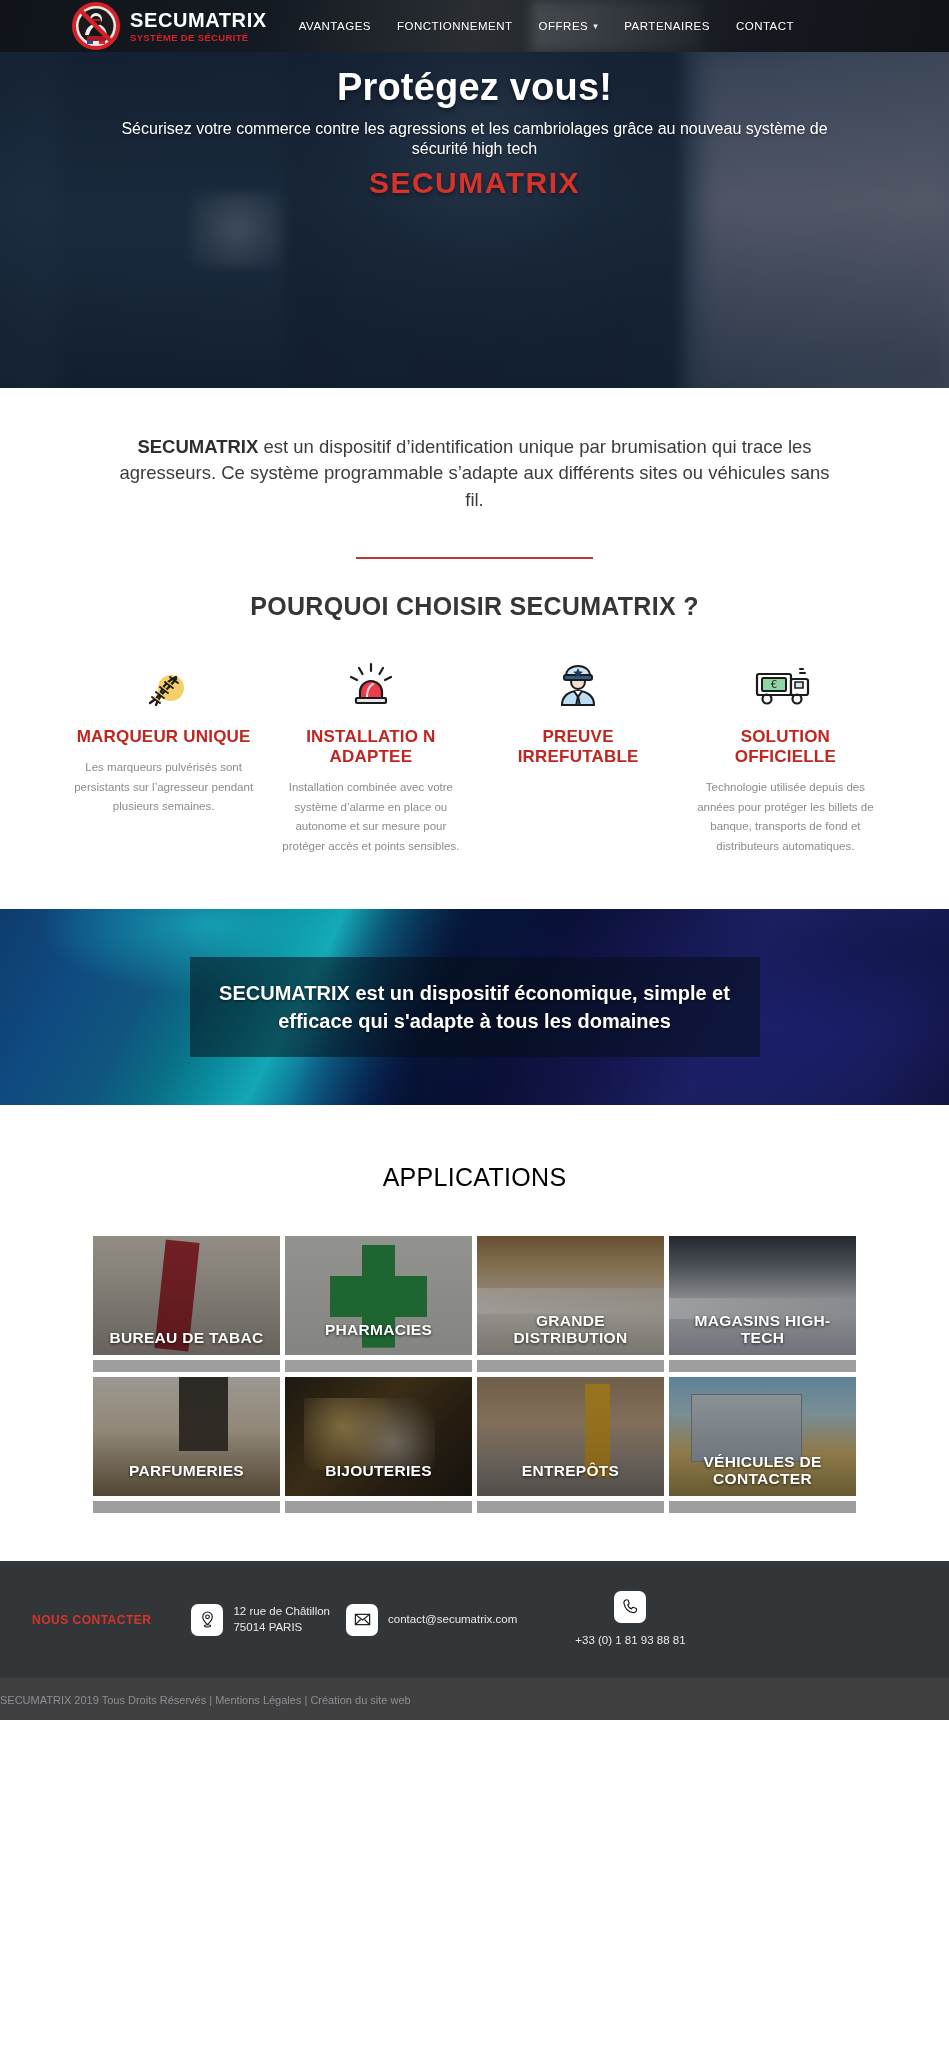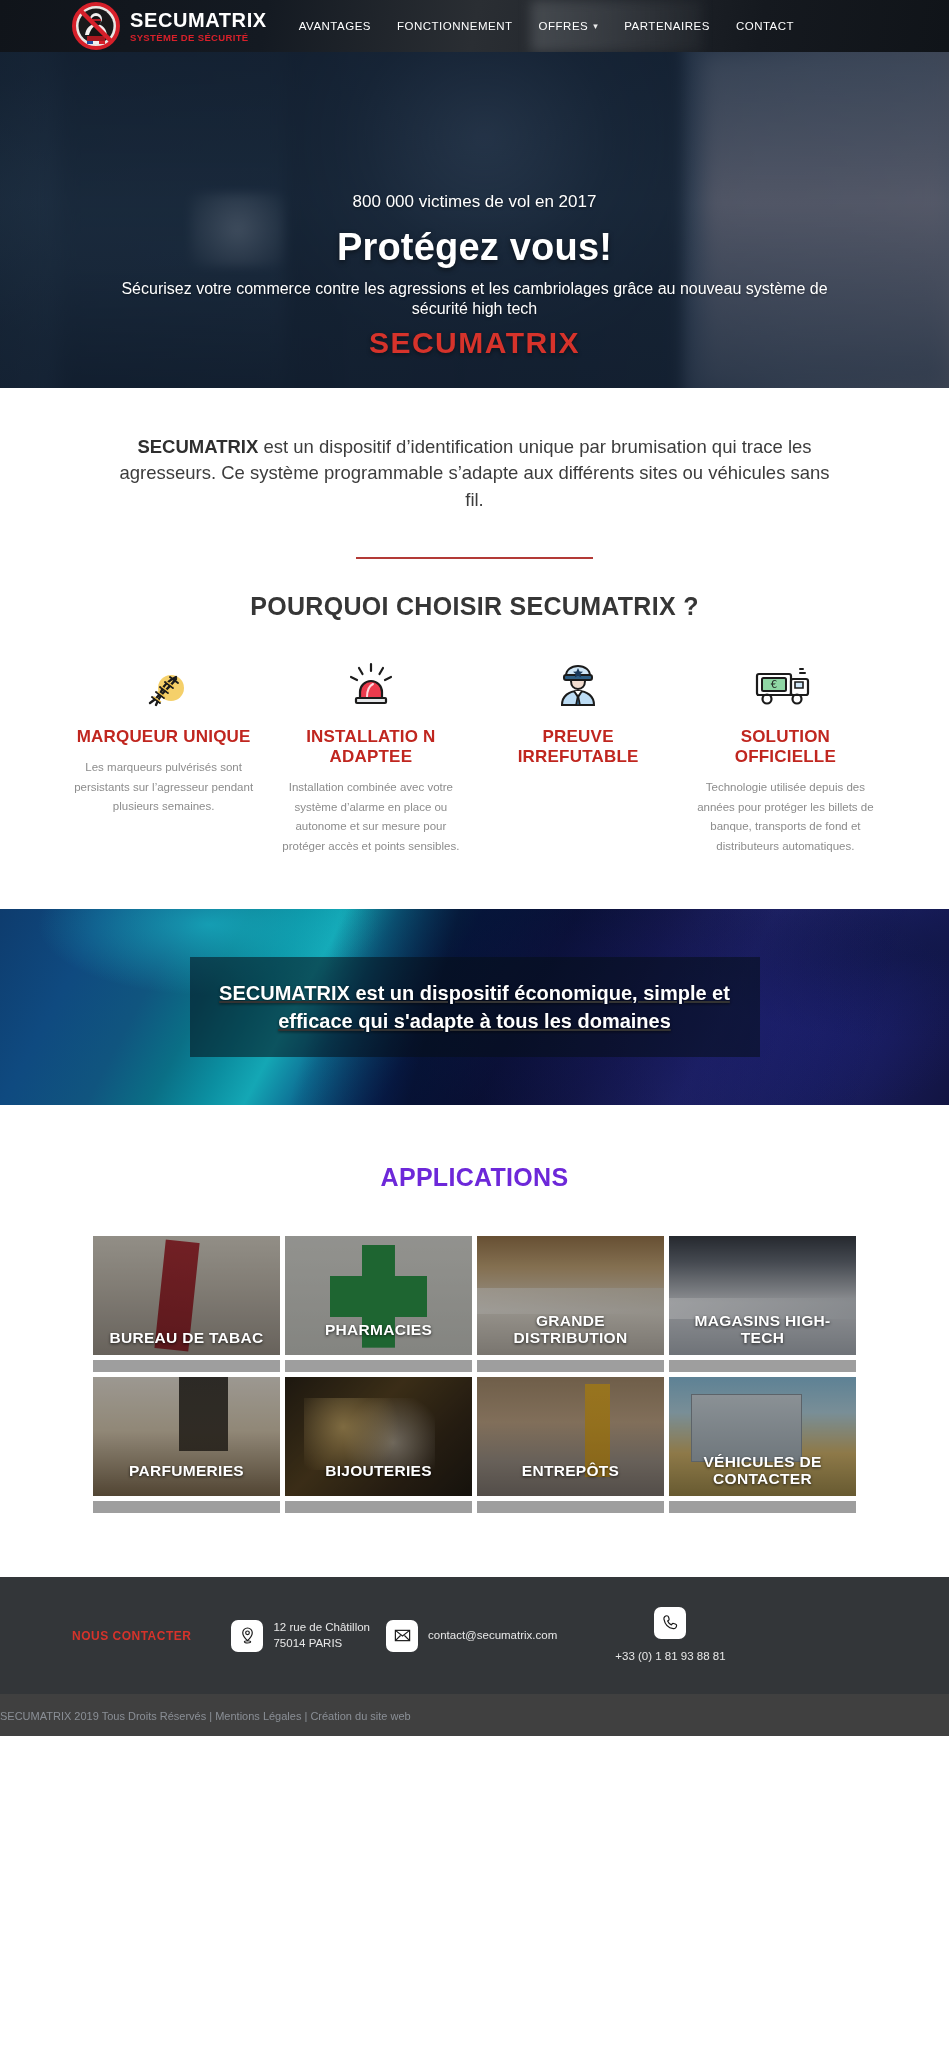--- a/index.html
+++ b/index.html
@@ -318,7 +318,6 @@
   <div class="hero-tint"></div>
   <div class="hero-tint2"></div>
   <div class="hero-inner">
-    <div class="hero-kicker">800 000 victimes de vol en 2017</div>
     <h1 class="hero-title">Protégez vous!</h1>
     <p class="hero-sub">Sécurisez votre commerce contre les agressions et les cambriolages grâce au nouveau système de sécurité high tech</p>
     <div class="hero-brand">SECUMATRIX</div>

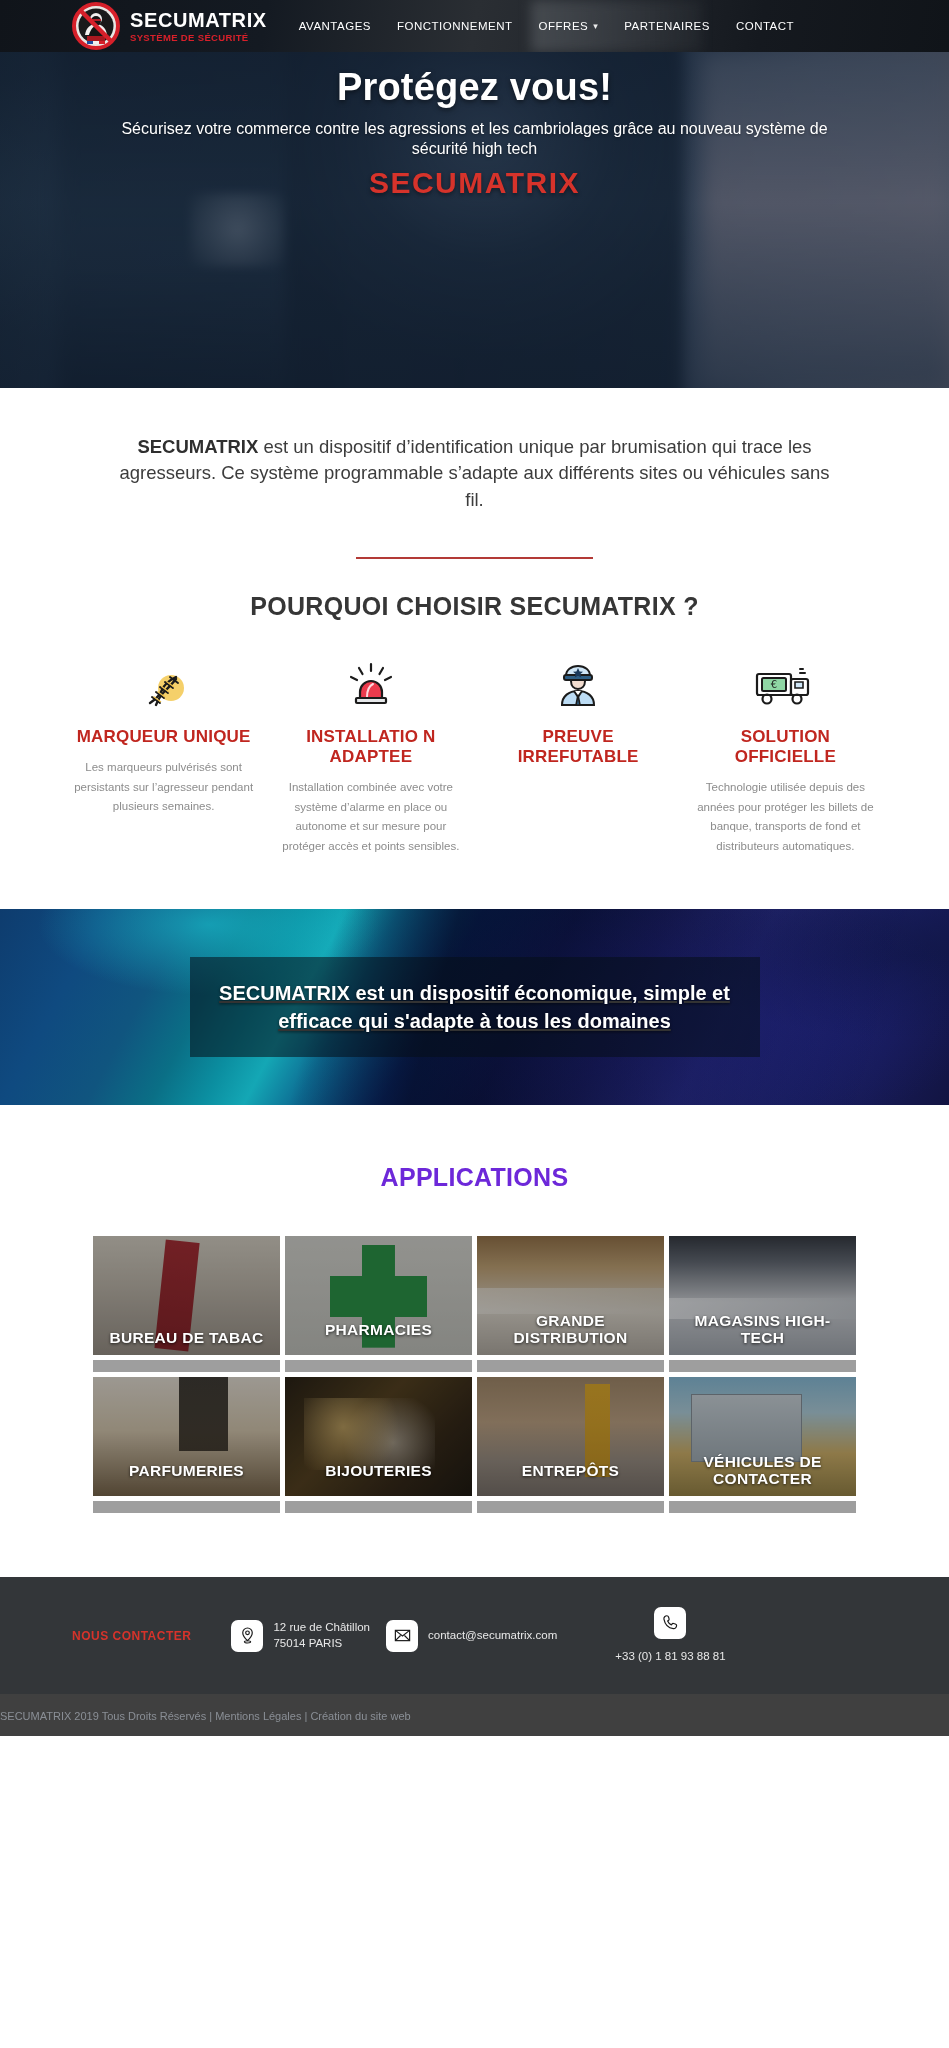--- a/index.html
+++ b/index.html
@@ -152,7 +152,7 @@
   
   .banner {
     position:relative; height:196px; margin-top:52px; overflow:hidden;
-    display:flex; align-items:center; justify-content:center;text-decoration:underline;
+    display:flex; align-items:center; justify-content:center;
   }
   .banner-bg { position:absolute; inset:0;
     background:

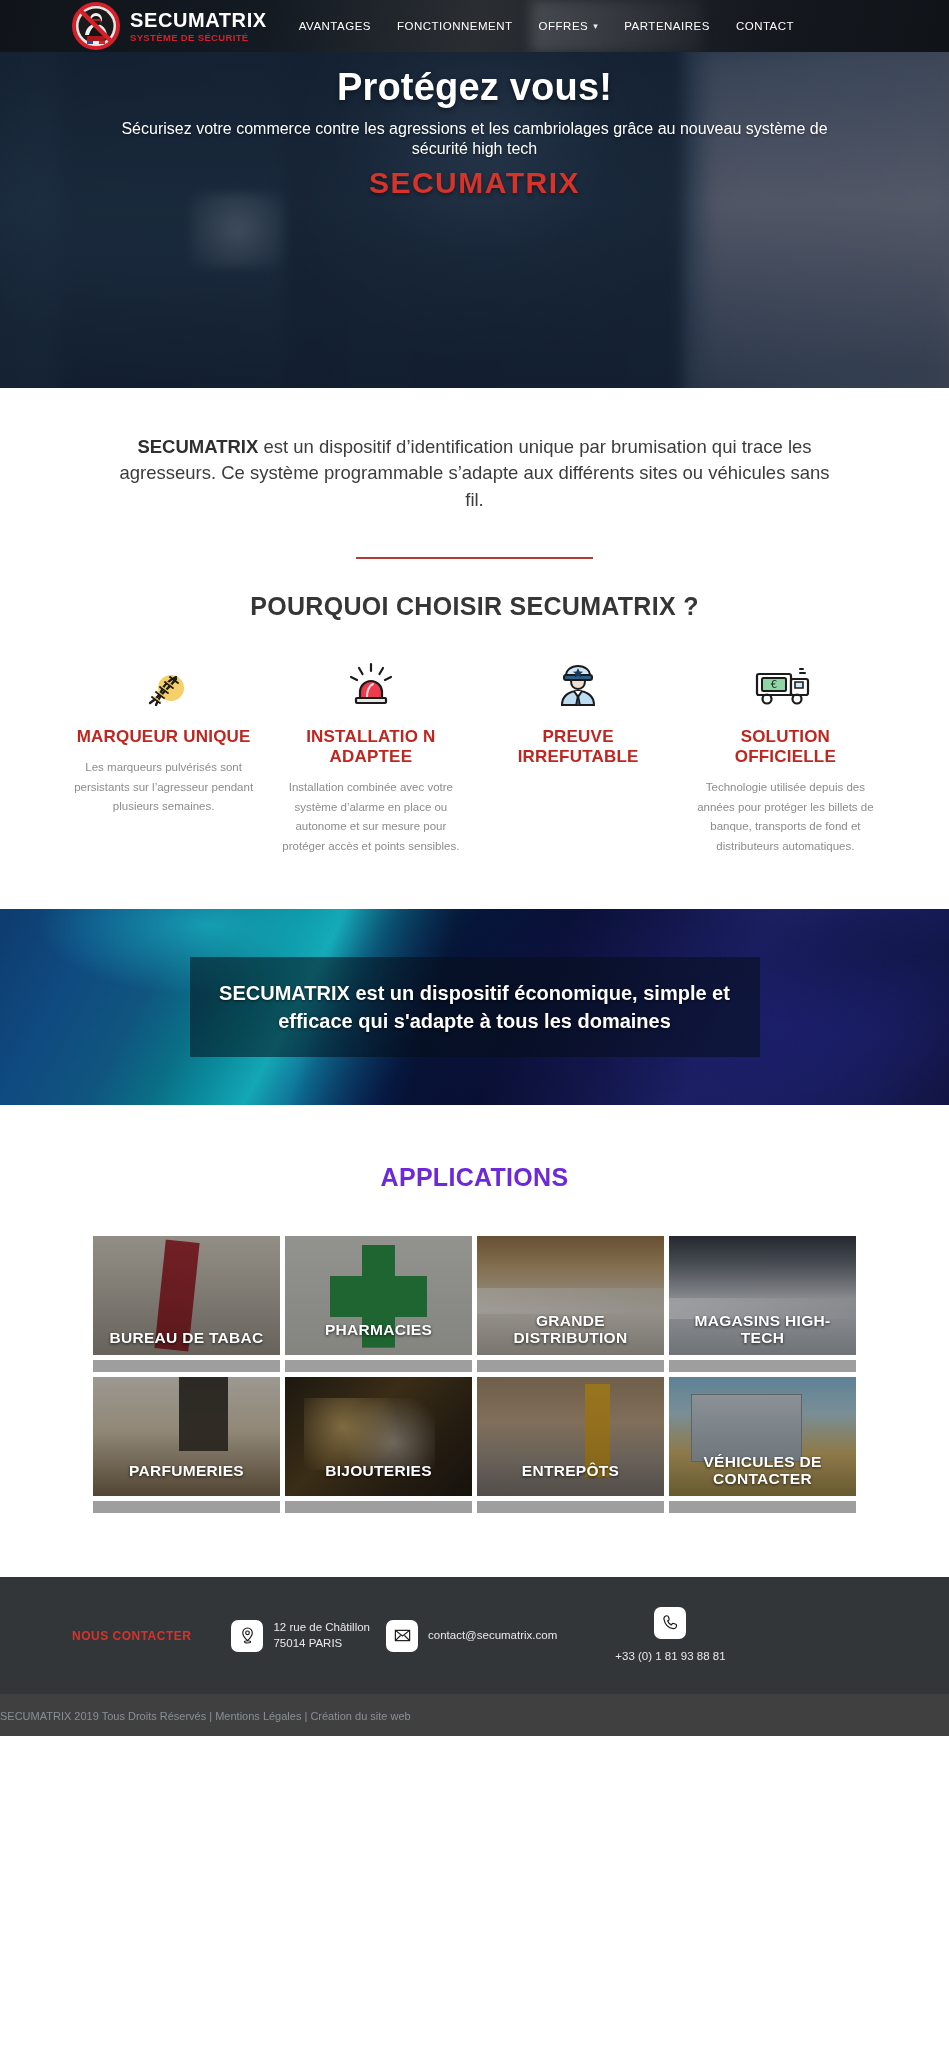--- a/index.html
+++ b/index.html
@@ -181,7 +181,7 @@
   
   .apps-title {
     text-align:center; margin-top:58px;
-    font-size:25px; font-weight:bold; color:#6d28d9; letter-spacing:.3px;
+    font-size:25px; font-weight:normal; color:#000000; letter-spacing:.3px;
   }
   .apps-grid {
     display:grid; grid-template-columns:repeat(4,1fr); gap:5px;

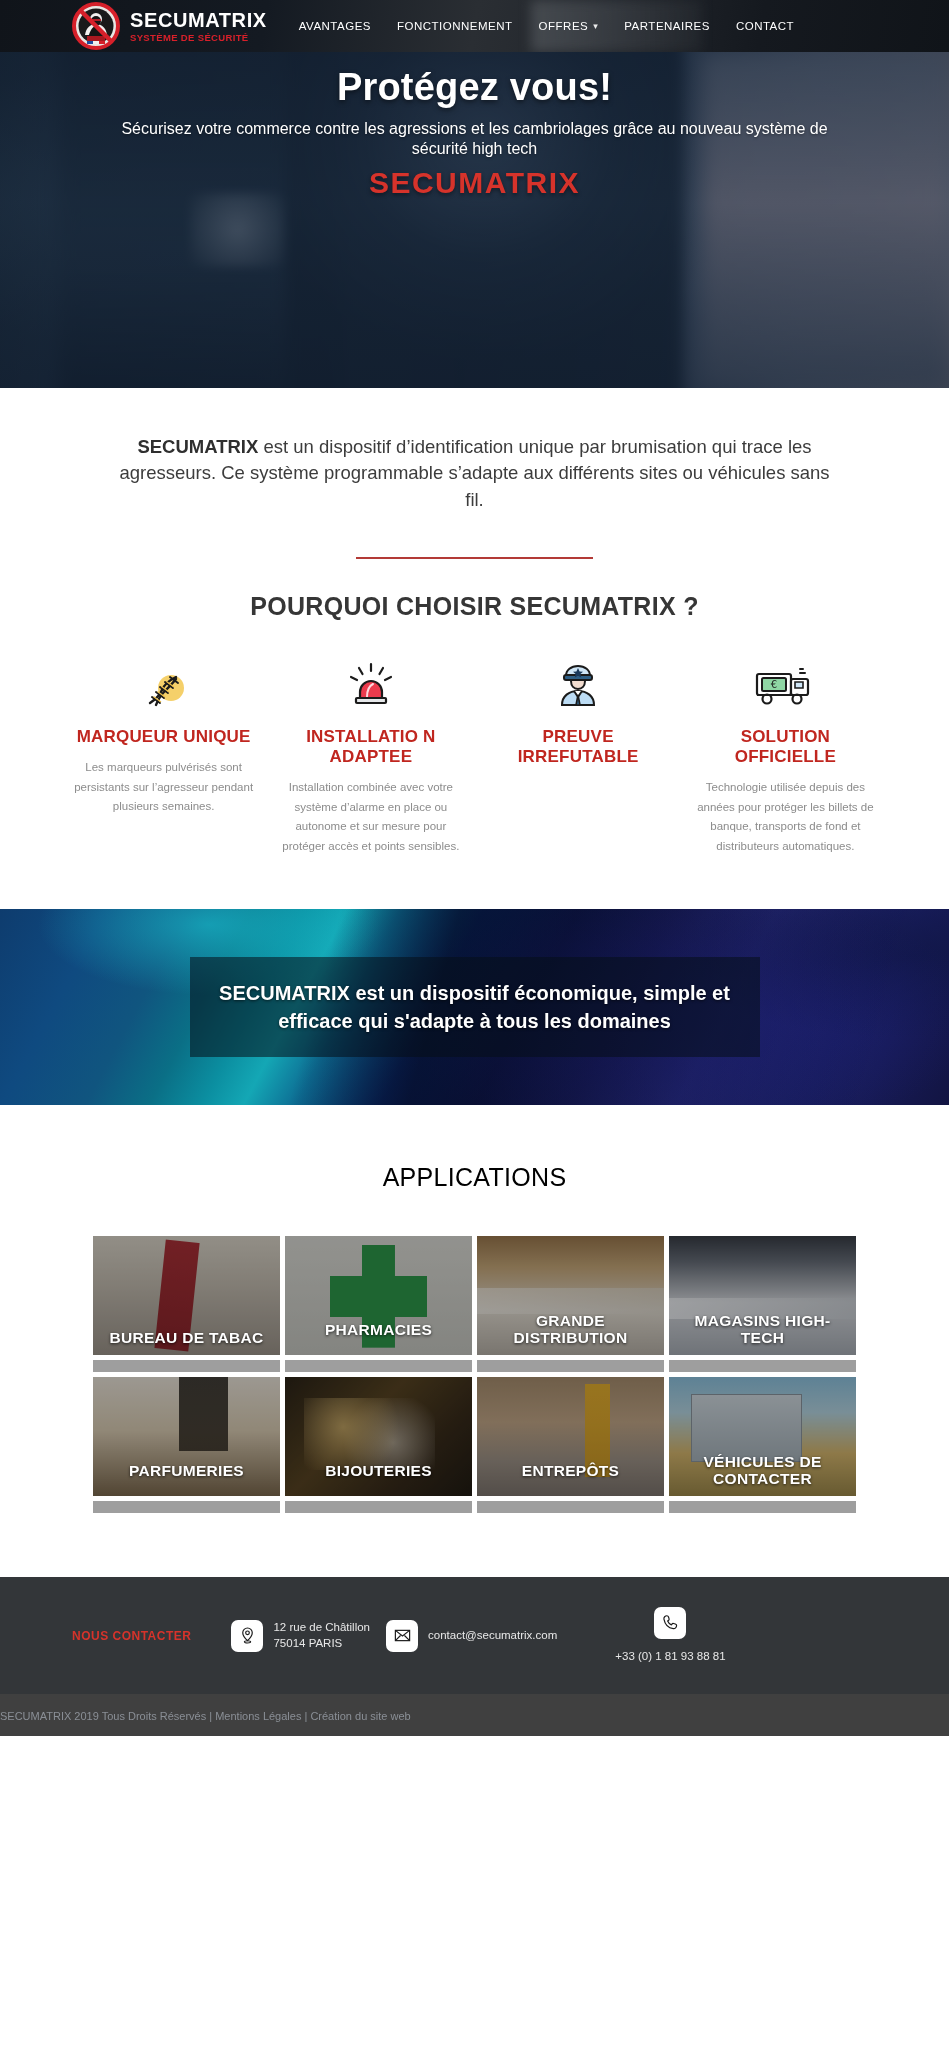--- a/index.html
+++ b/index.html
@@ -233,9 +233,9 @@
 
   
   .footer {
-    margin-top:64px;
+    margin-top:48px;
     background:#333639;
-    padding:30px 72px;
+    padding:30px 32px;
     display:flex; align-items:center; gap:0;
   }
   .footer-label {

